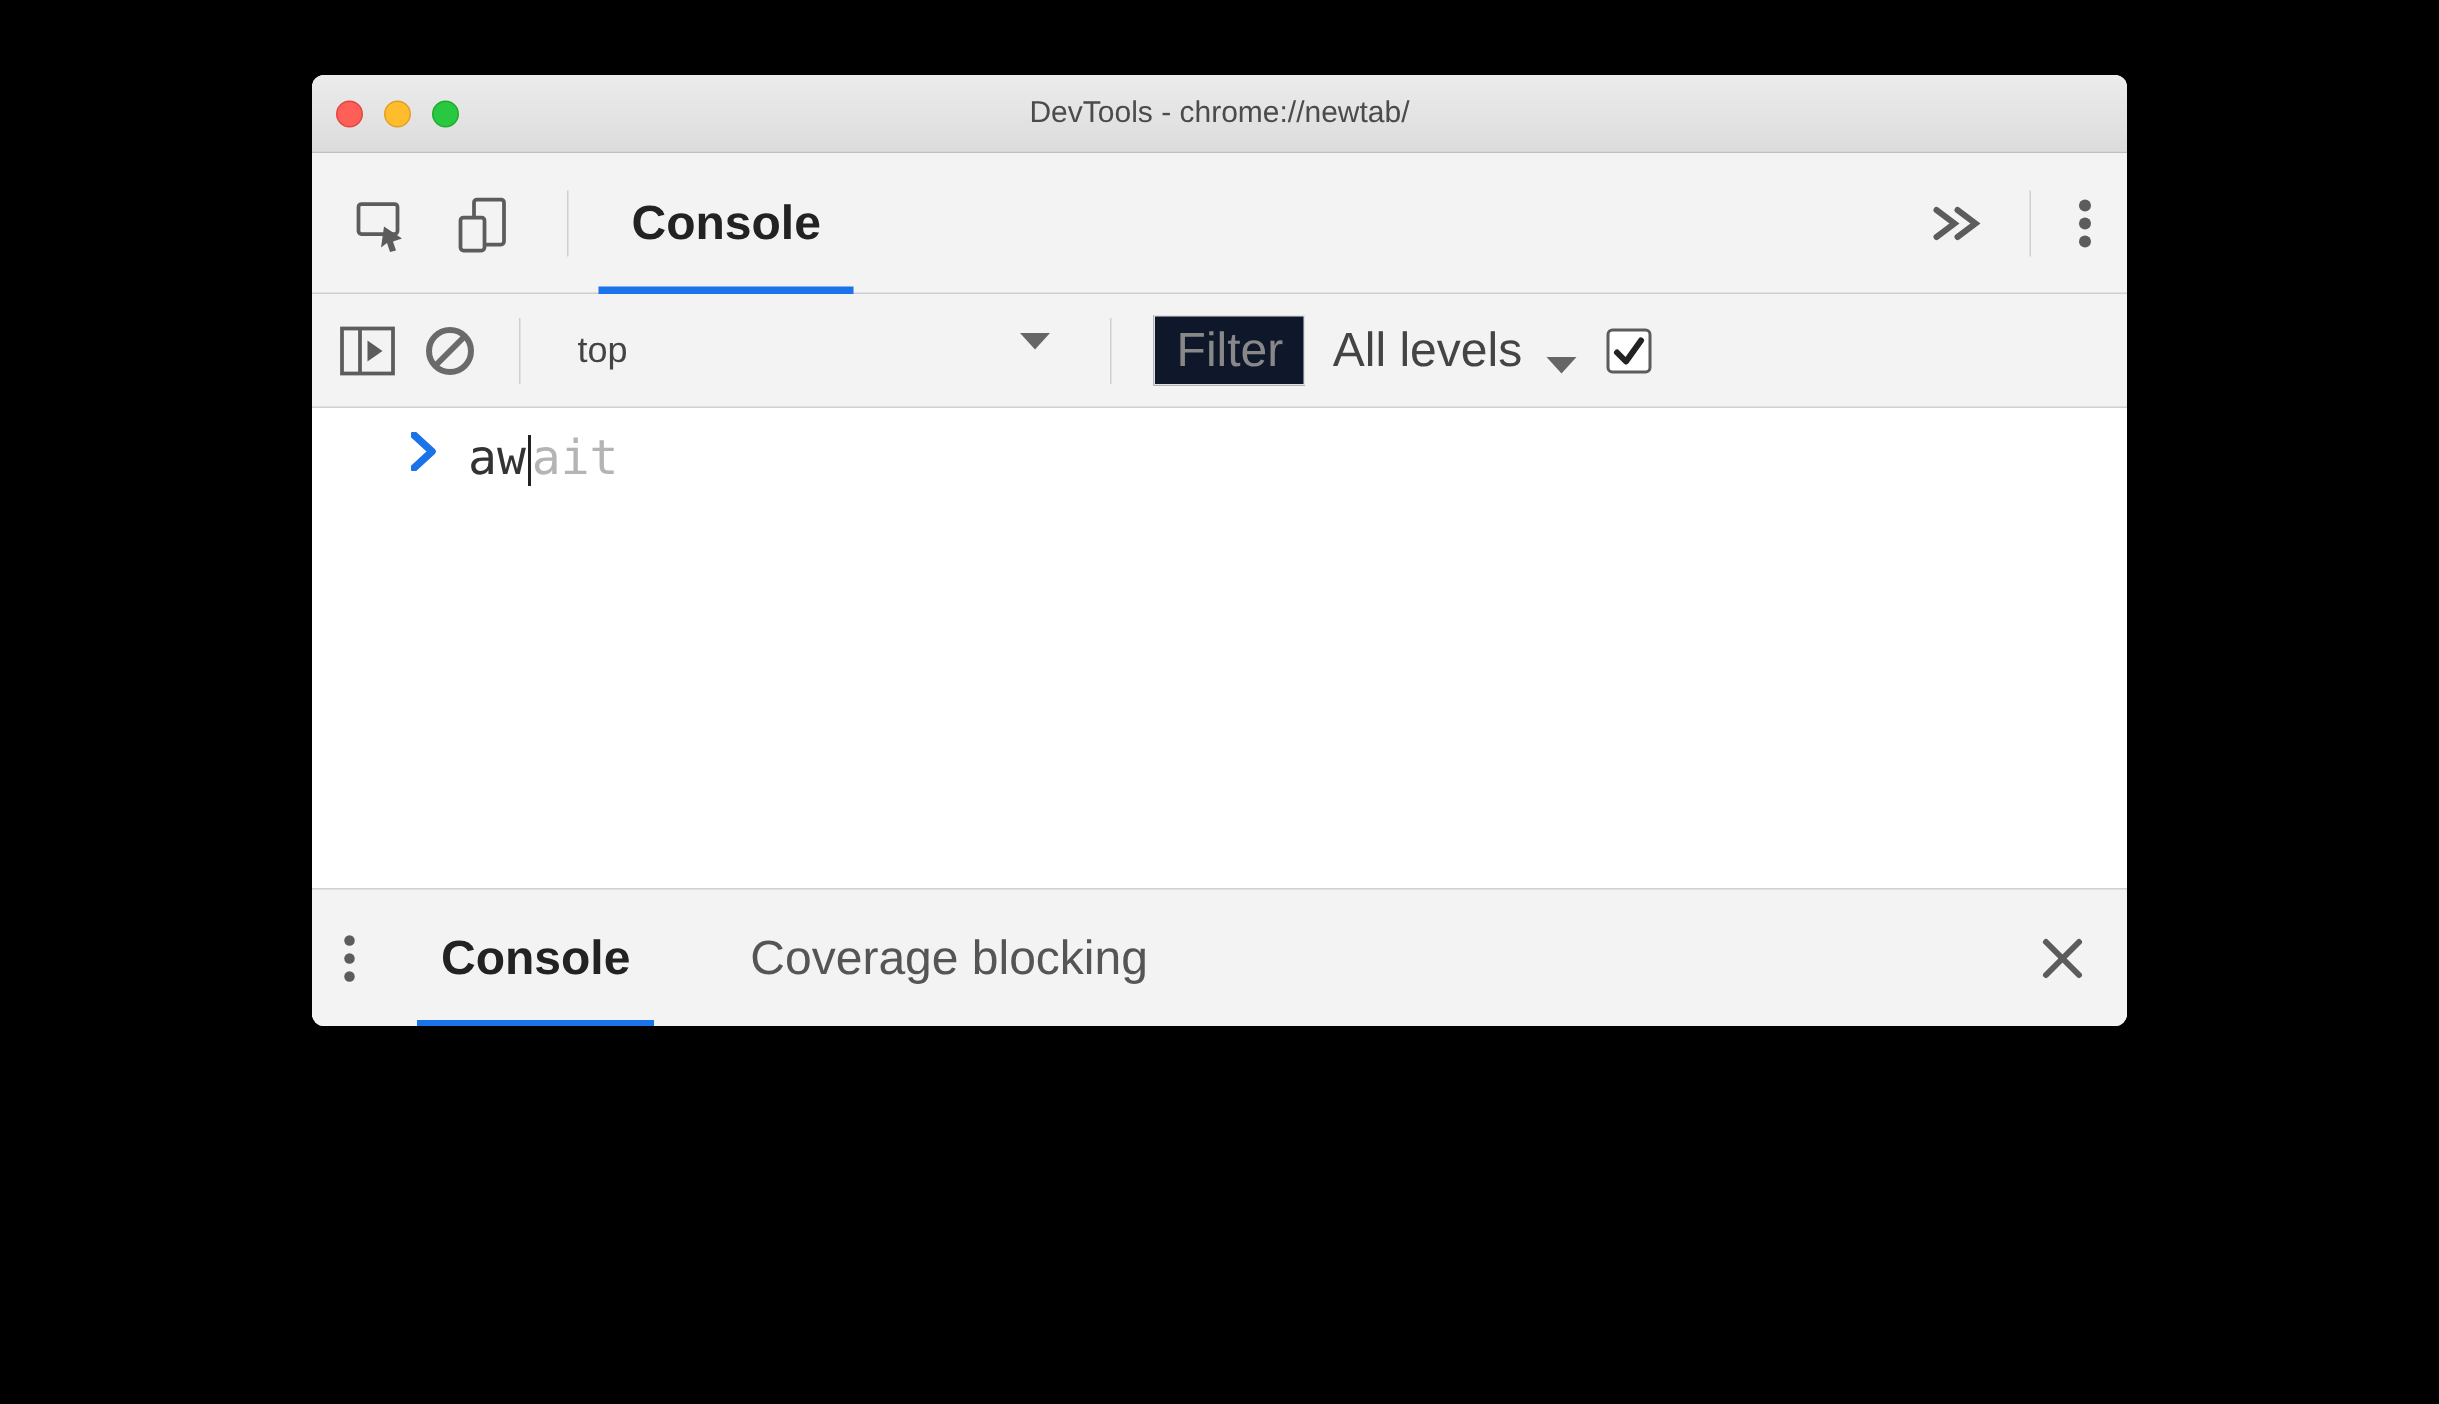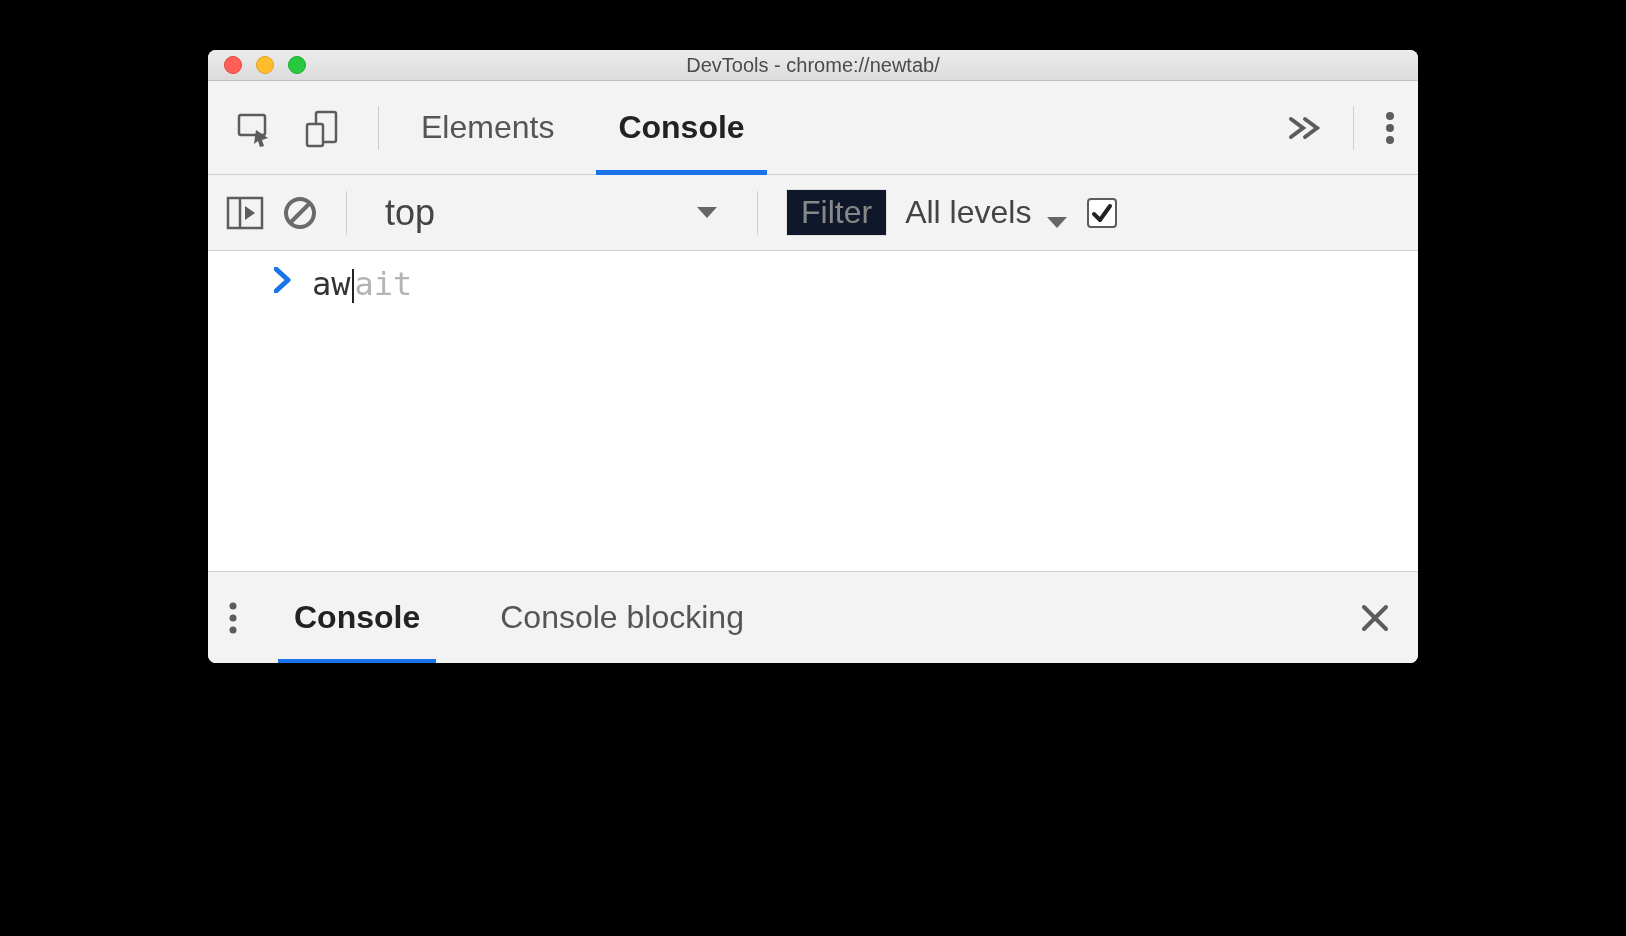--- a/index.html
+++ b/index.html
@@ -20,7 +20,7 @@
     box-shadow: 0 30px 80px rgba(0,0,0,0.6);
   }
   .titlebar {
-    height: 31px;
+    height: 52px;
     background: linear-gradient(#ececec, #dcdcdc);
     border-bottom: 1px solid #bfbfbf;
     display: flex;

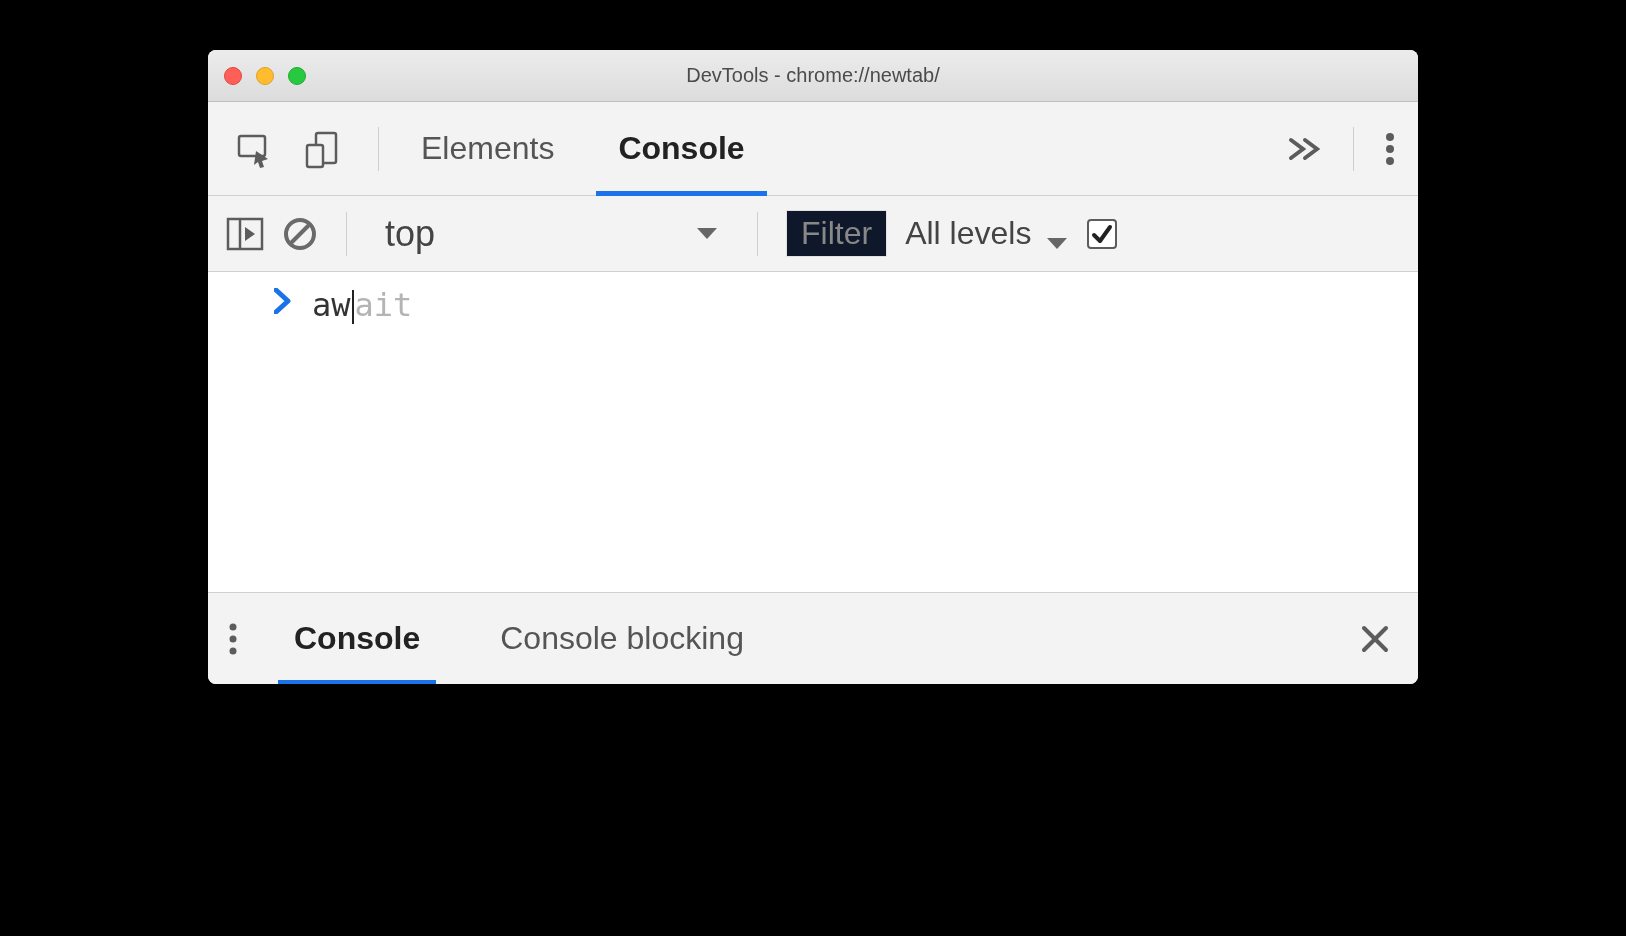--- a/index.html
+++ b/index.html
@@ -189,7 +189,6 @@
       </span>
     </div>
     <div class="v-sep"></div>
-    <div class="tab">Elements</div>
     <div class="tab active">Console</div>
     <div class="right-icons">
       <span class="icon-wrap">

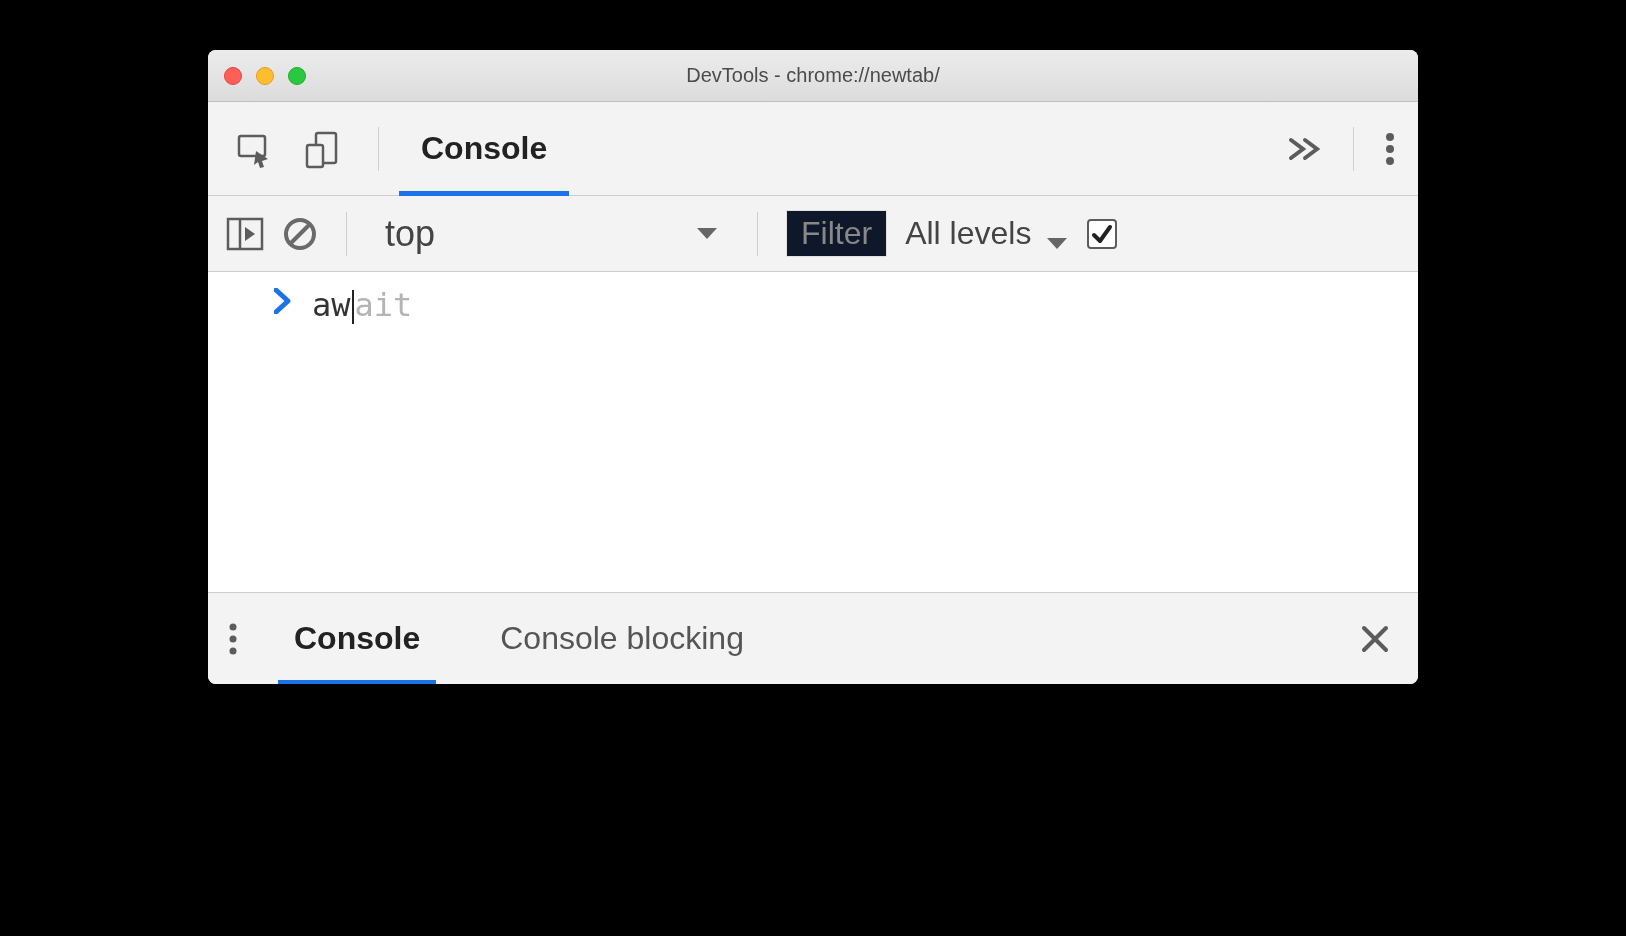--- a/index.html
+++ b/index.html
@@ -91,8 +91,8 @@
   .icon-wrap { display:flex; align-items:center; justify-content:center; }
 
   .ctx-select {
-    display: flex; align-items: center; gap: 260px;
-    font-size: 36px; color: #444;
+    display: flex; gap: 260px;
+    font-size: 24px; color: #444;
     padding: 0 10px;
   }
   .ctx-select .caret { color:#666; }

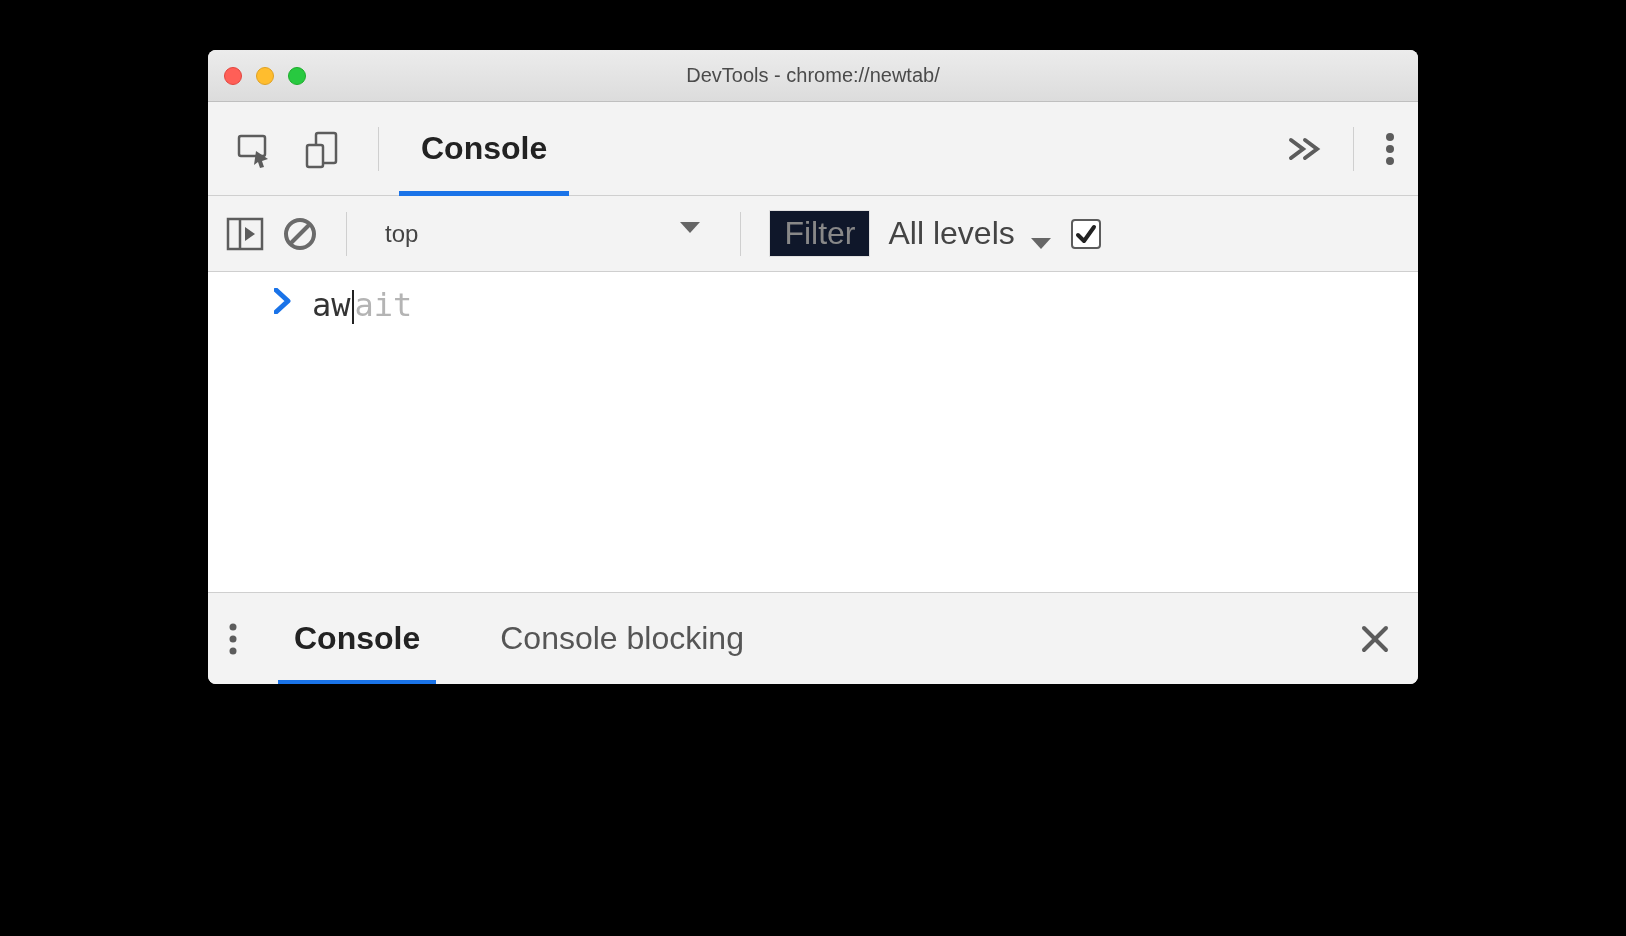--- a/index.html
+++ b/index.html
@@ -272,7 +272,7 @@
       </svg>
     </span>
     <div class="tab active">Console</div>
-    <div class="tab">Console blocking</div>
+    <div class="tab">Coverage blocking</div>
     <span class="close icon-wrap">
       <svg width="30" height="30" viewBox="0 0 30 30" stroke="#5c5c5c" stroke-width="4" stroke-linecap="round">
         <line x1="4" y1="4" x2="26" y2="26"></line>

